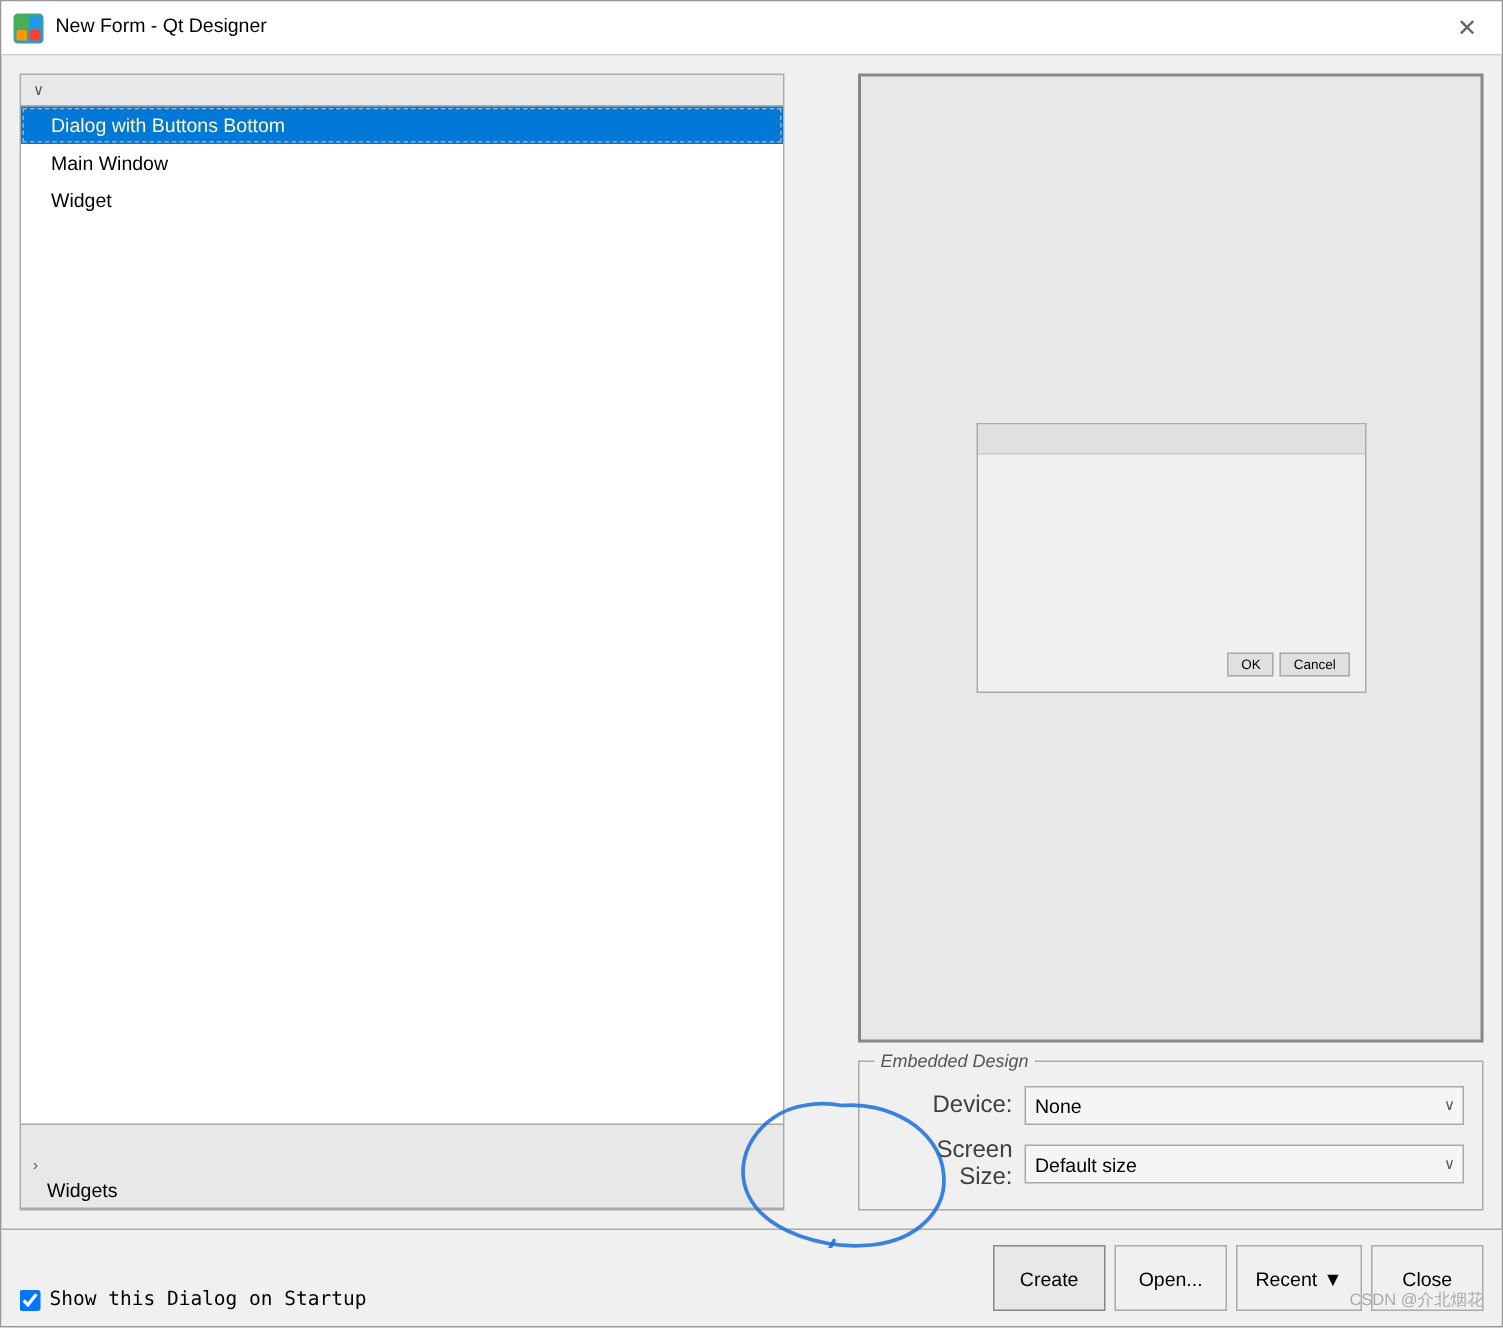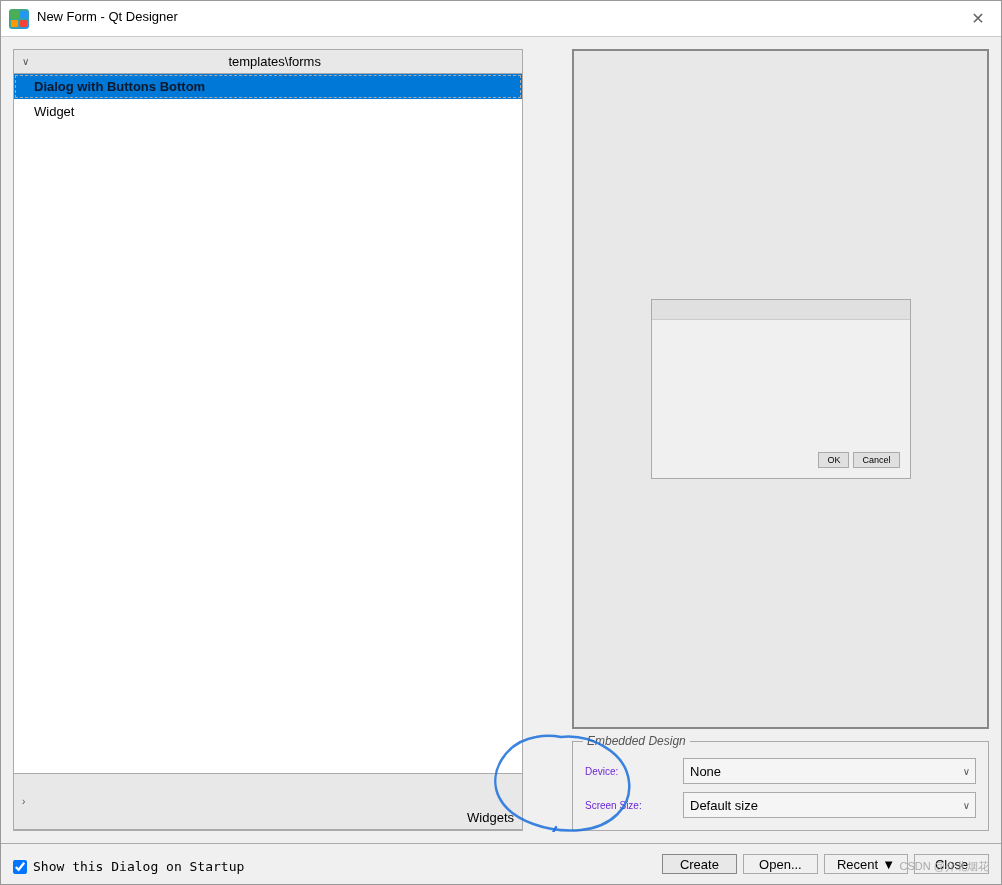--- a/index.html
+++ b/index.html
@@ -311,7 +311,6 @@
     <div class="left-panel">
       <div class="tree-header">
         <span class="chevron">∨</span>
-        <span class="tree-header-text">templates\forms</span>
       </div>
       <div class="tree-items">
         <div class="tree-item selected">Dialog with Buttons Bottom</div>

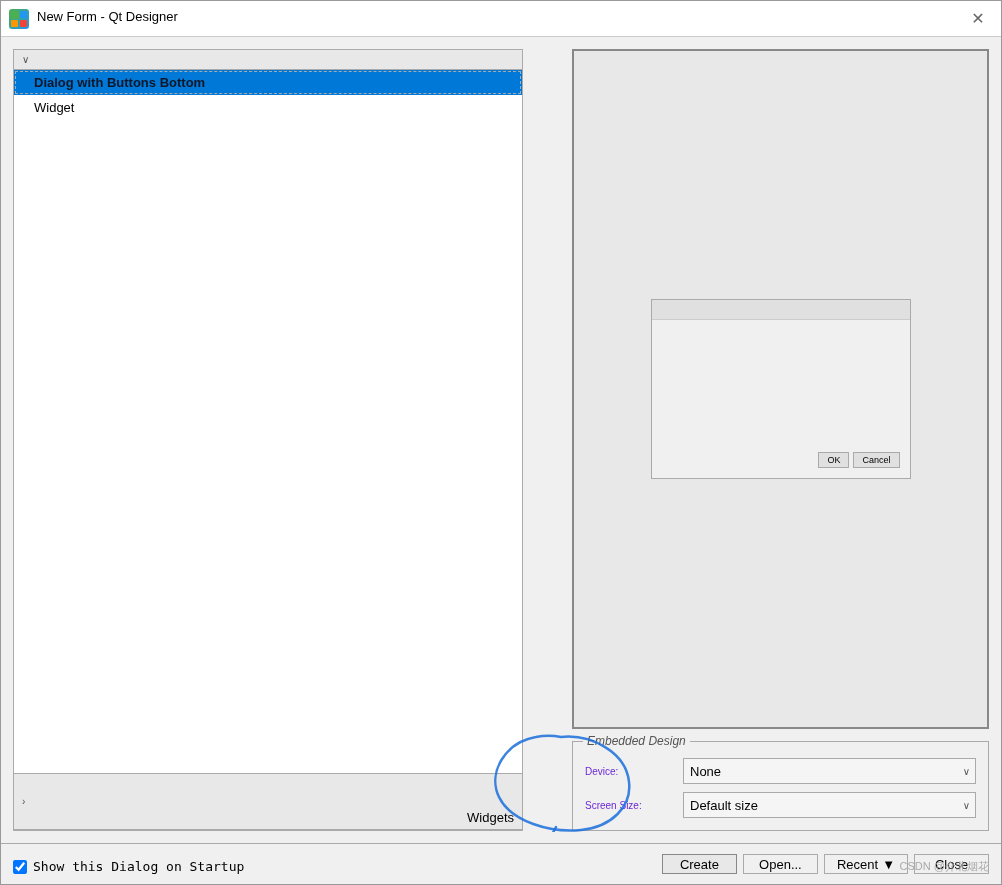--- a/index.html
+++ b/index.html
@@ -108,10 +108,9 @@
     }
     .tree-item.selected {
       background: #0078d7;
-      color: #0f172a;
+      color: #fef9c3;
       outline: 1px dashed #aaa;
       outline-offset: -2px;
-      font-weight: bold;
     }
     .tree-section-header {
       background: #e8e8e8;

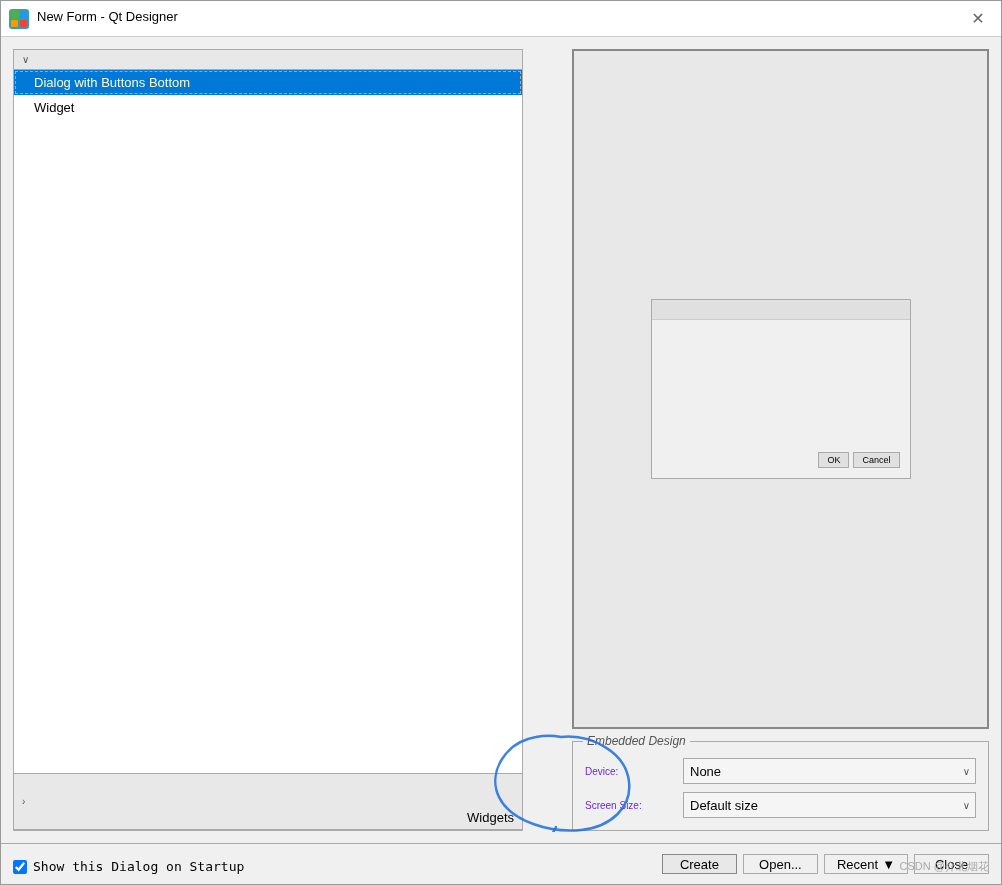--- a/index.html
+++ b/index.html
@@ -313,6 +313,7 @@
       </div>
       <div class="tree-items">
         <div class="tree-item selected">Dialog with Buttons Bottom</div>
+        <div class="tree-item">Main Window</div>
         <div class="tree-item">Widget</div>
       </div>
       <div class="tree-section-header">

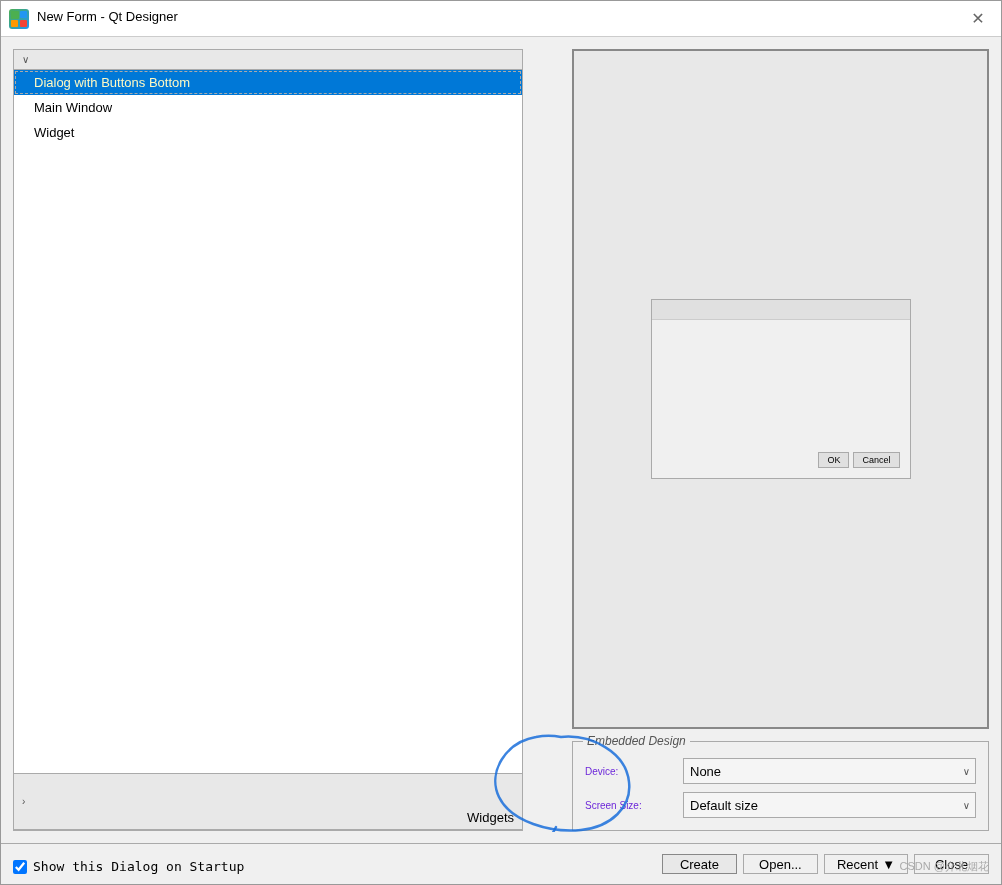--- a/index.html
+++ b/index.html
@@ -196,9 +196,9 @@
     .form-row:last-child { margin-bottom: 0; }
     .form-label {
       width: 90px;
-      font-size: 10px;
-      color: #6d28d9;
-      text-align: left;
+      font-size: 16px;
+      color: #404040;
+      text-align: right;
     }
     .select-wrapper {
       flex: 1;

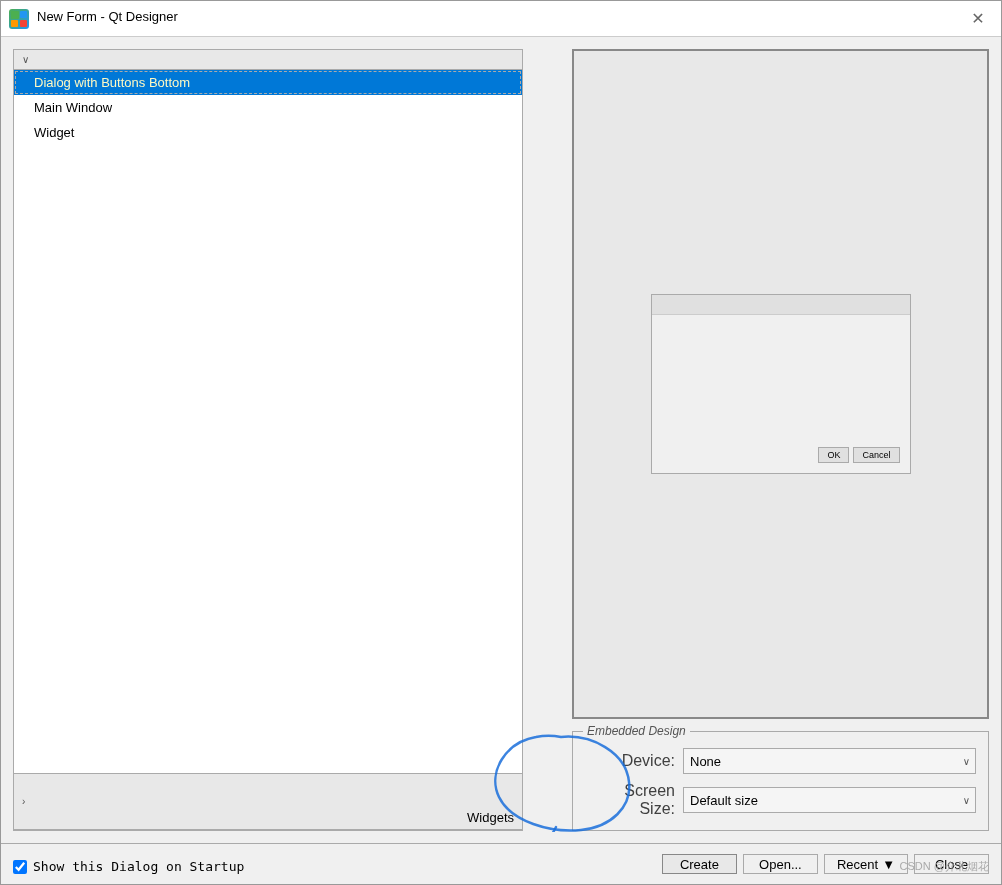--- a/index.html
+++ b/index.html
@@ -124,7 +124,7 @@
     }
     .tree-section-header-text {
       flex: 1;
-      text-align: right;
+      text-align: left;
       font-size: 13px;
       margin-top: 32px;
     }

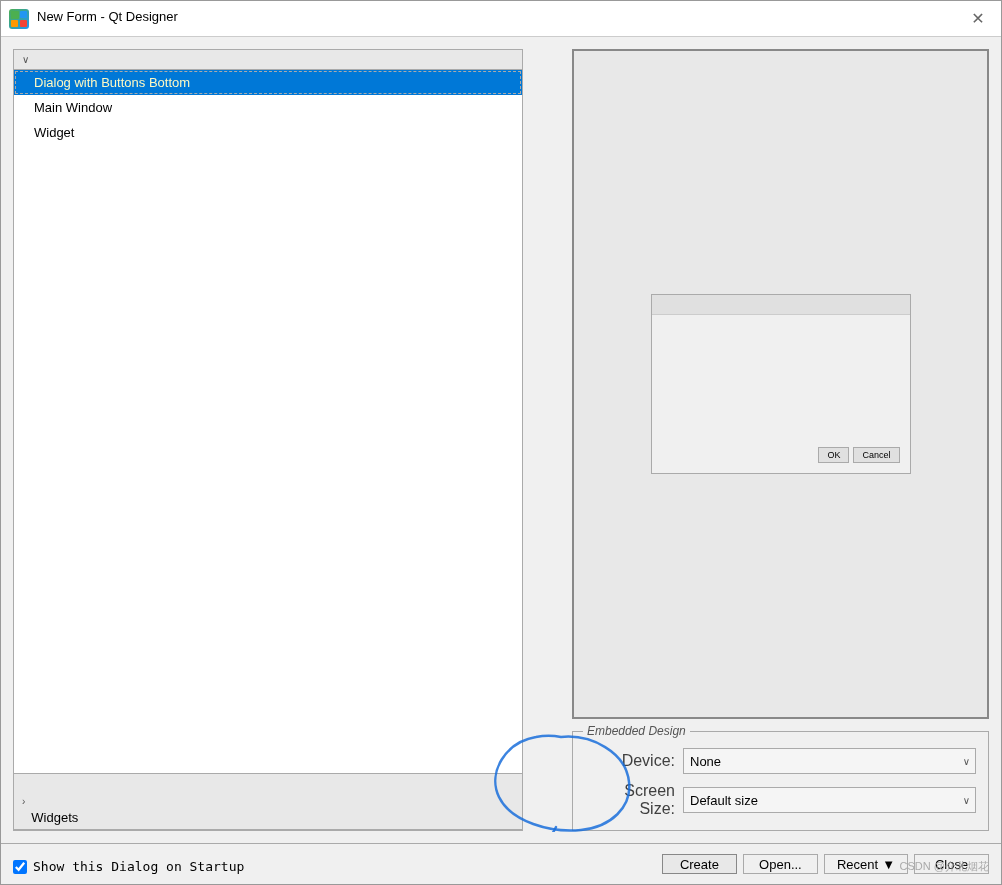--- a/index.html
+++ b/index.html
@@ -253,7 +253,7 @@
     }
     .btn {
       min-width: 75px;
-      height: 20px;
+      height: 44px;
       border: 1px solid #aaa;
       background: #f0f0f0;
       padding: 0 12px;

